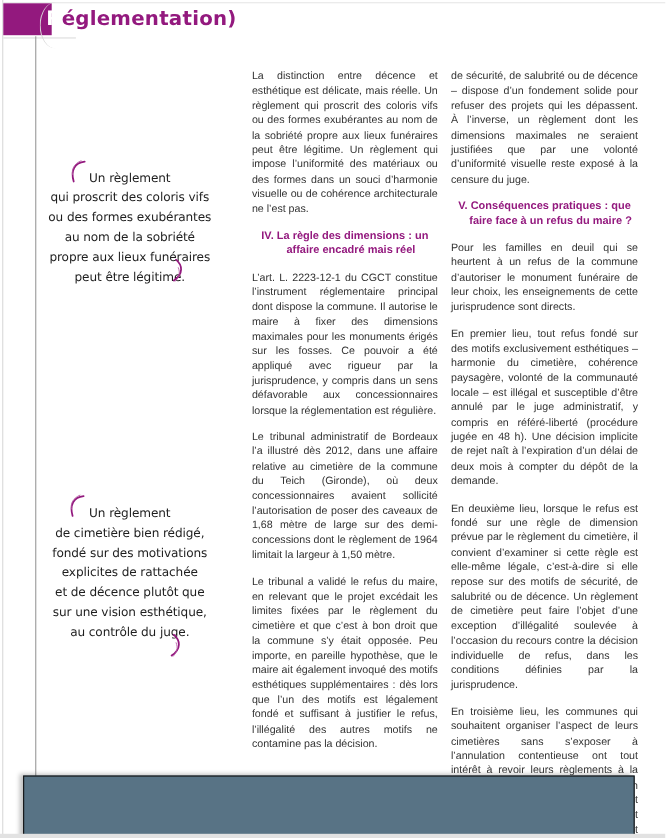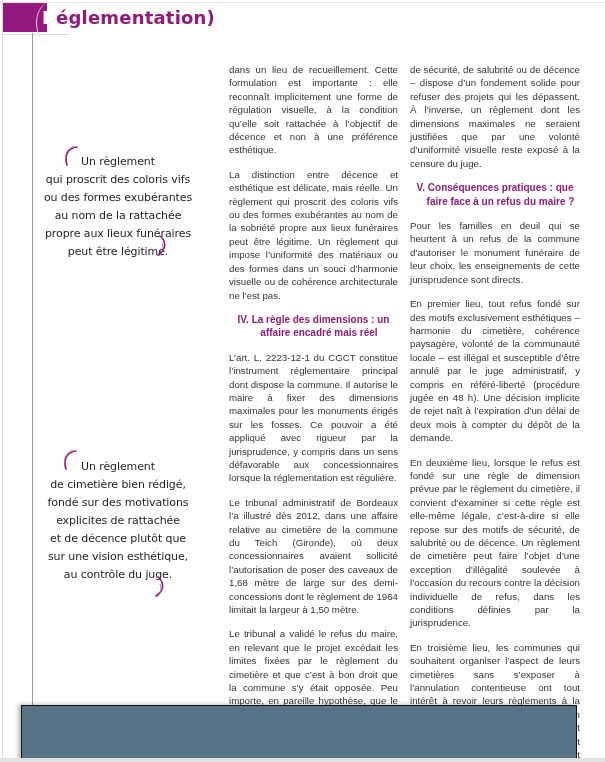--- a/index.html
+++ b/index.html
@@ -117,7 +117,6 @@
 </div>
 
 <div class="col col1">
-  <p>dans un lieu de recueillement. Cette formulation est importante : elle reconnaît implicitement une forme de régulation visuelle, à la condition qu’elle soit rattachée à l’objectif de décence et non à une préférence esthétique.</p>
   <p>La distinction entre décence et esthétique est délicate, mais réelle. Un règlement qui proscrit des coloris vifs ou des formes exubérantes au nom de la sobriété propre aux lieux funéraires peut être légitime. Un règlement qui impose l’uniformité des matériaux ou des formes dans un souci d’harmonie visuelle ou de cohérence architecturale ne l’est pas.</p>
   <h3>IV. La règle des dimensions : un affaire encadré mais réel</h3>
   <p>L’art. L. 2223-12-1 du CGCT constitue l’instrument réglementaire principal dont dispose la commune. Il autorise le maire à fixer des dimensions maximales pour les monuments érigés sur les fosses. Ce pouvoir a été appliqué avec rigueur par la jurisprudence, y compris dans un sens défavorable aux concessionnaires lorsque la réglementation est régulière.</p>

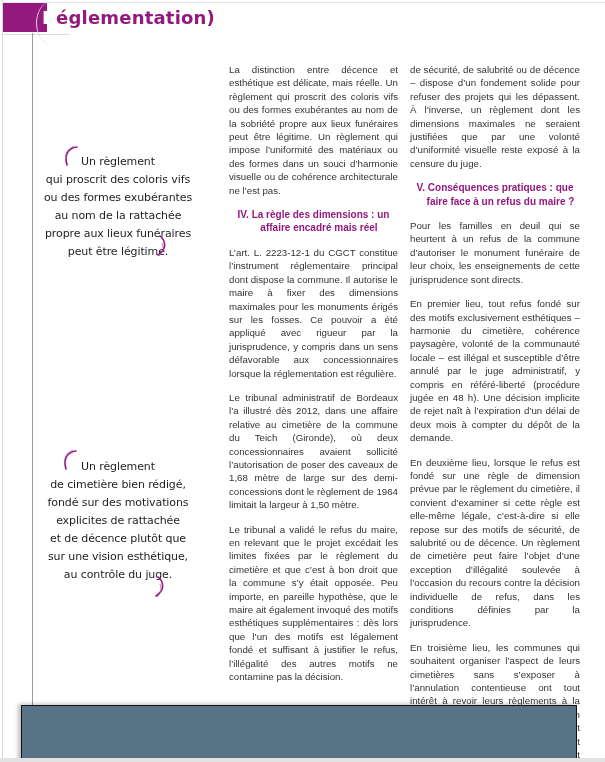--- a/index.html
+++ b/index.html
@@ -89,7 +89,7 @@
   <div>Un règlement</div>
   <div>qui proscrit des coloris vifs</div>
   <div>ou des formes exubérantes</div>
-  <div>au nom de la rattachée</div>
+  <div>au nom de la sobriété</div>
   <div>propre aux lieux funéraires</div>
   <div>peut être légitime.</div>
   <svg class="curl-close" viewBox="0 0 18 22">

